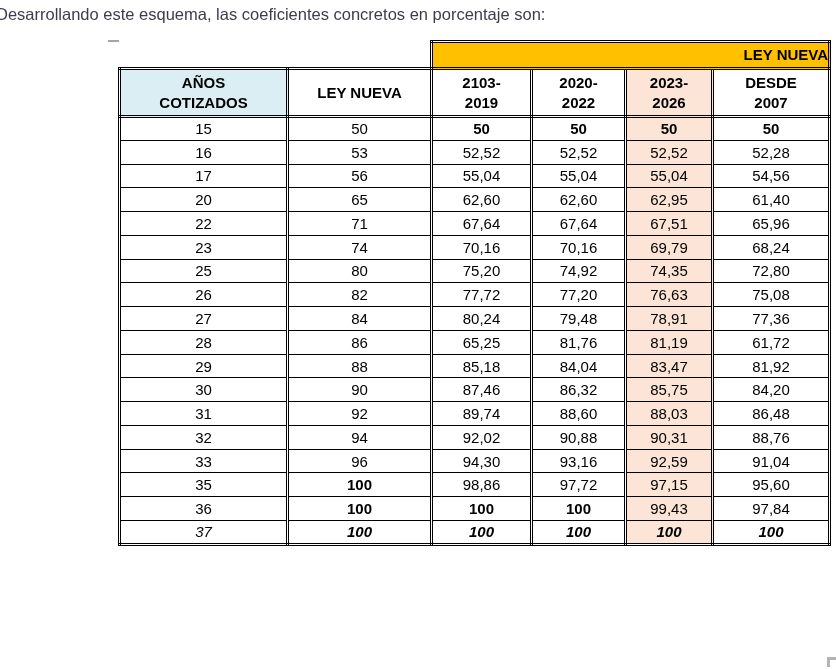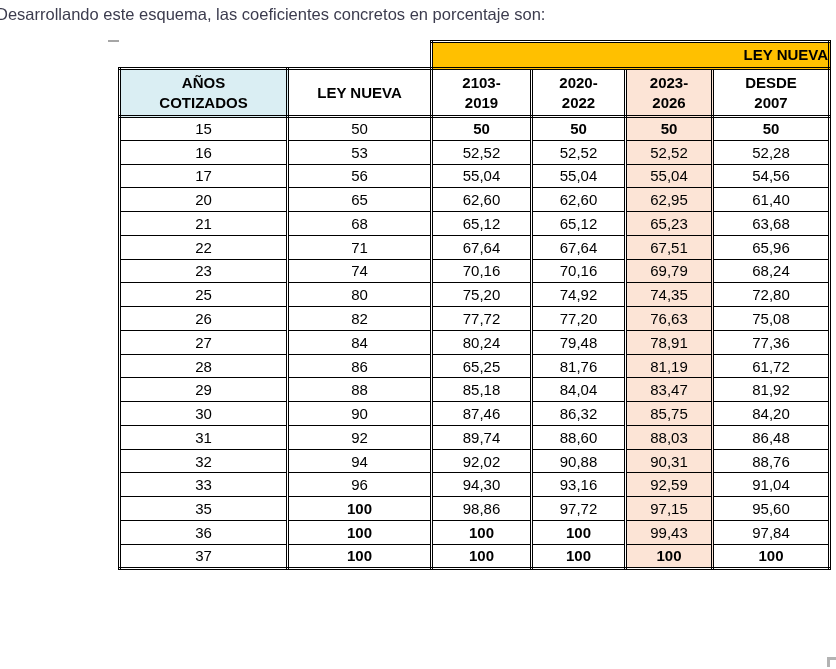--- a/index.html
+++ b/index.html
@@ -156,14 +156,6 @@
           <td>61,40</td>
         </tr>
         <tr>
-          <td>21</td>
-          <td>68</td>
-          <td>65,12</td>
-          <td>65,12</td>
-          <td class="peach">65,23</td>
-          <td>63,68</td>
-        </tr>
-        <tr>
           <td>22</td>
           <td>71</td>
           <td>67,64</td>

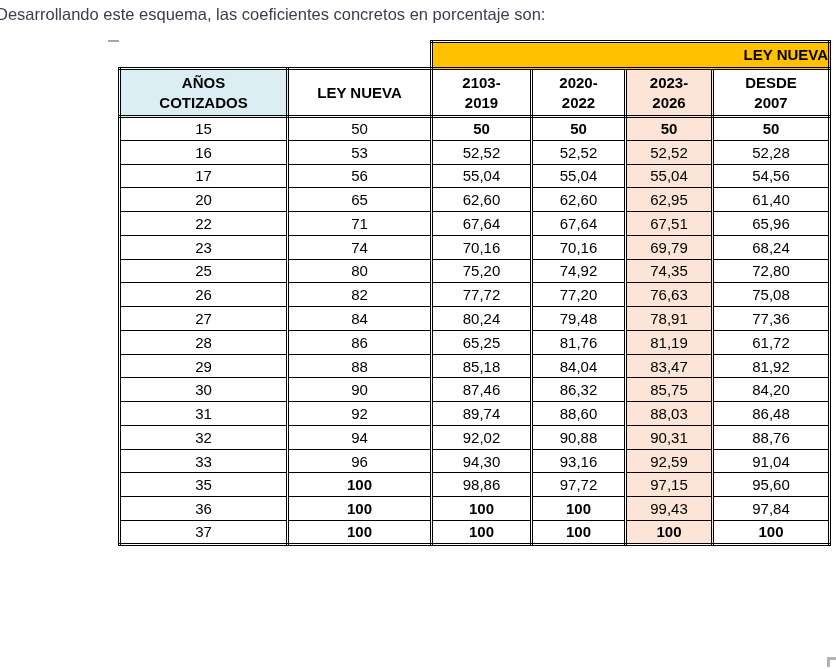--- a/index.html
+++ b/index.html
@@ -82,7 +82,7 @@
     border-bottom: 1px solid var(--border);
     font-size: 15px;
   }
-  tbody tr:last-child td { border-bottom: 3px double var(--border); }
+  tbody tr:last-child td { border-bottom: 3px double var(--border); font-style: italic; }
   td.bold { font-weight: bold; }
 </style>
 </head>

